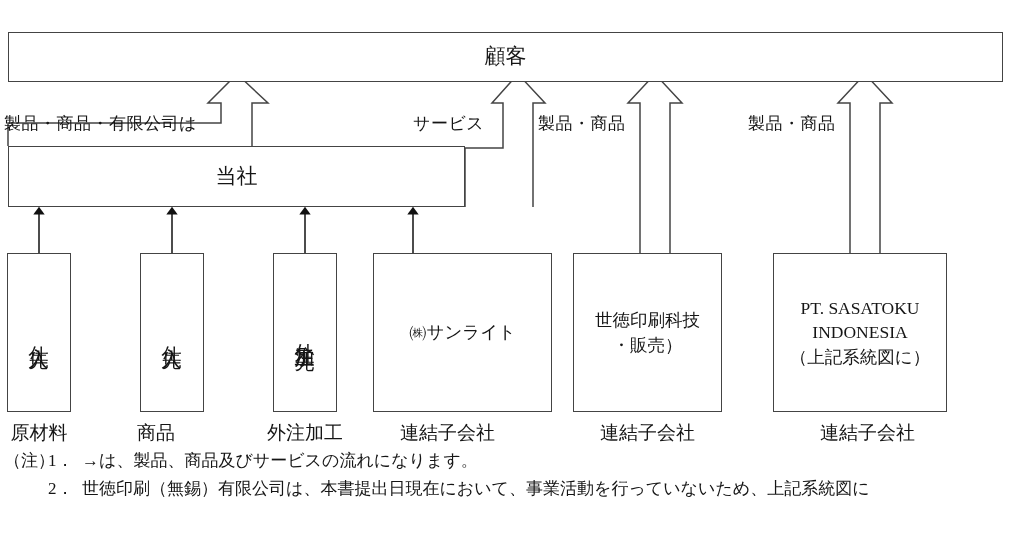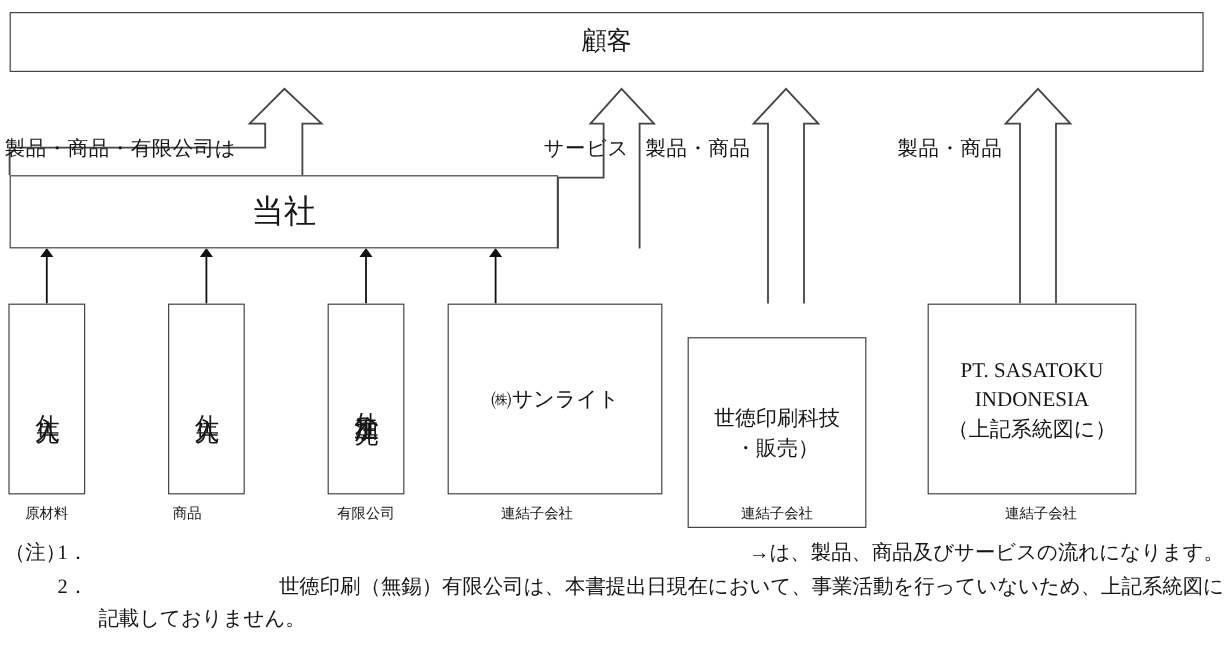--- a/index.html
+++ b/index.html
@@ -67,7 +67,7 @@
     <path d="M 850,253 L 850,103 L 838,103 L 865,74 L 892,103 L 880,103 L 880,253" fill="#ffffff" stroke="#444" stroke-width="1.5" stroke-linejoin="miter"></path>
   </svg>
 
-  <div class="box" style="left:8px;top:10px;width:995px;height:50px;font-size:21px;">
+  <div class="box" style="left:8px;top:32px;width:995px;height:50px;font-size:21px;">
     <span>顧客</span>
   </div>
 

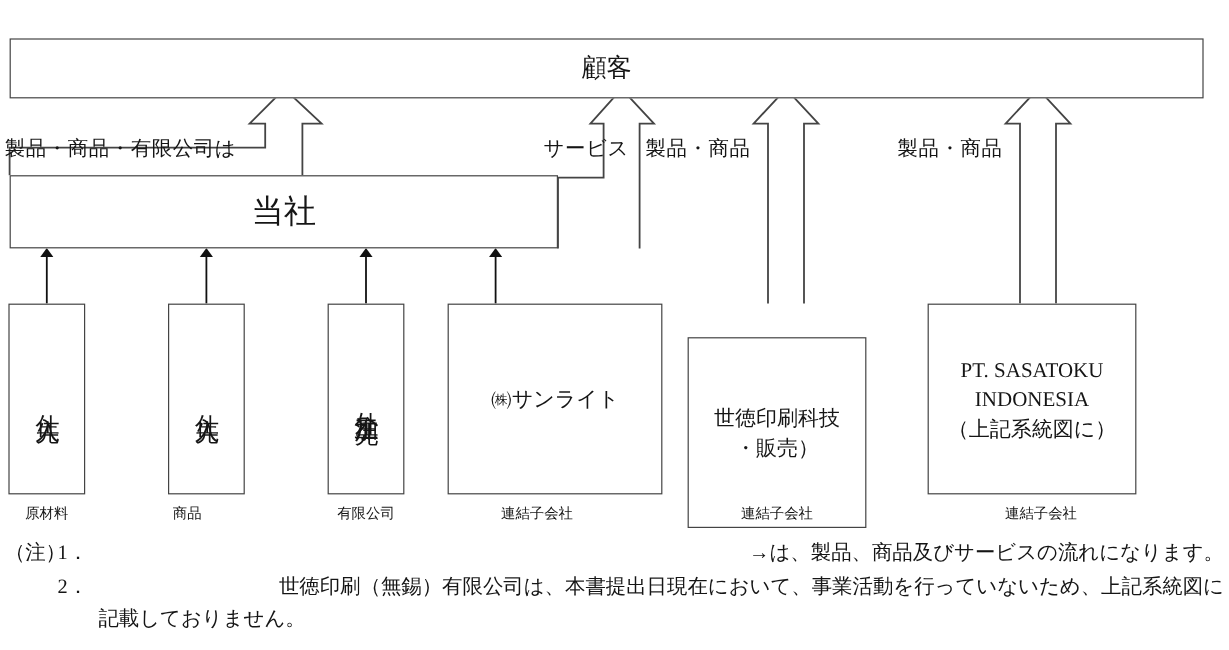--- a/index.html
+++ b/index.html
@@ -76,7 +76,7 @@
   </div>
 
   <div class="flowlabel" style="left:4px;top:112px;">製品・商品・有限公司は</div>
-  <div class="flowlabel" style="left:413px;top:112px;margin-left:40px;">サービス</div>
+  <div class="flowlabel" style="left:413px;top:112px;">サービス</div>
   <div class="flowlabel" style="left:538px;top:112px;">製品・商品</div>
   <div class="flowlabel" style="left:748px;top:112px;">製品・商品</div>
 

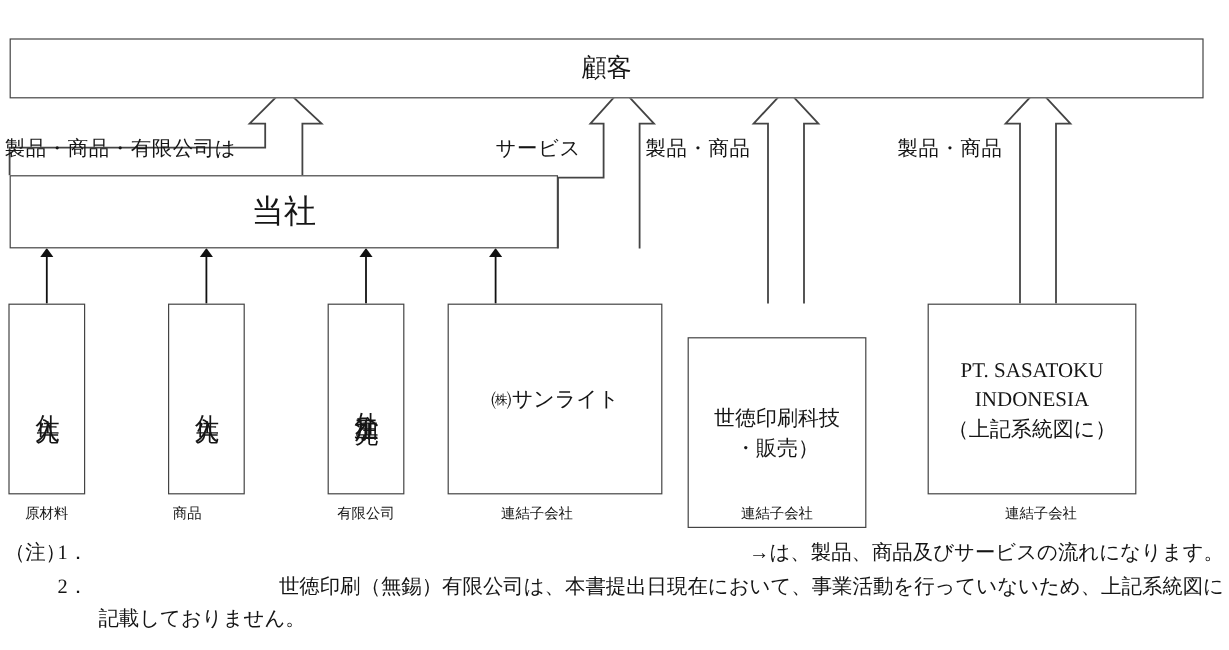--- a/index.html
+++ b/index.html
@@ -71,7 +71,7 @@
     <span>顧客</span>
   </div>
 
-  <div class="box" style="left:8px;top:146px;width:457px;height:61px;font-size:27px;">
+  <div class="box" style="left:8px;top:146px;width:457px;height:61px;font-size:21px;">
     <span>当社</span>
   </div>
 

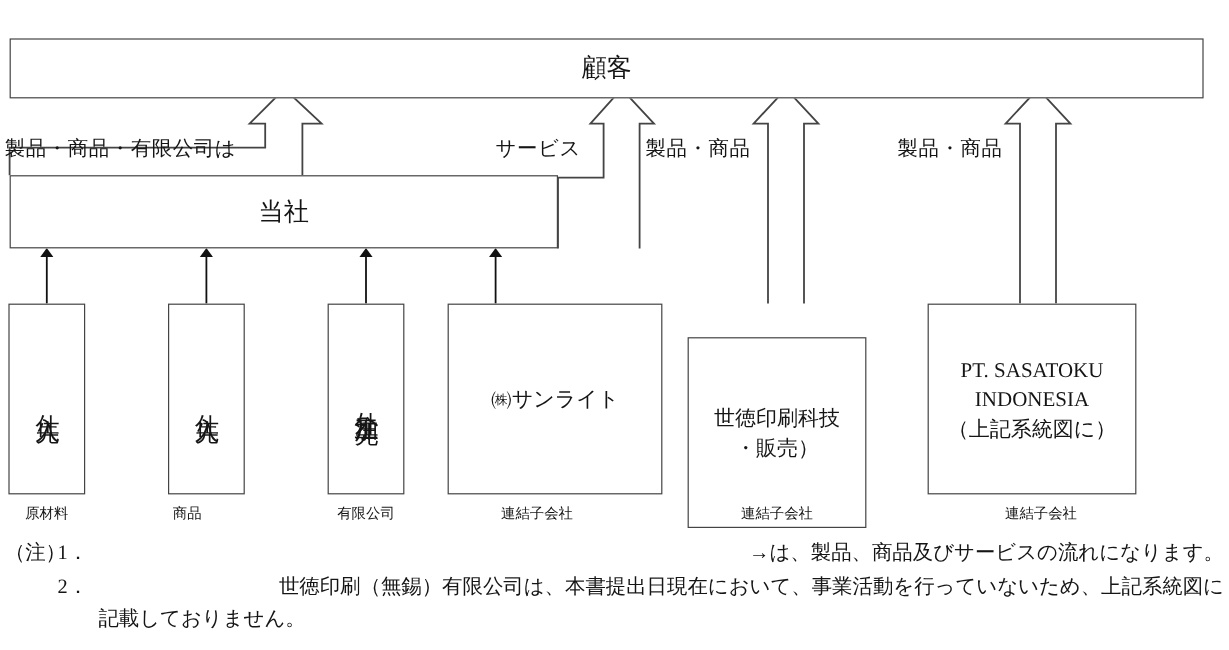--- a/index.html
+++ b/index.html
@@ -100,7 +100,7 @@
   </div>
   <div class="capt" style="left:373px;top:420px;width:149px;">連結子会社</div>
 
-  <div class="box multiline" style="left:573px;top:253px;width:149px;height:159px;flex-direction:column;margin-top:28px;">
+  <div class="box multiline" style="left:573px;top:253px;width:149px;height:159px;flex-direction:column;">
     <div>世徳印刷科技</div>
     <div>・販売）</div>
   </div>

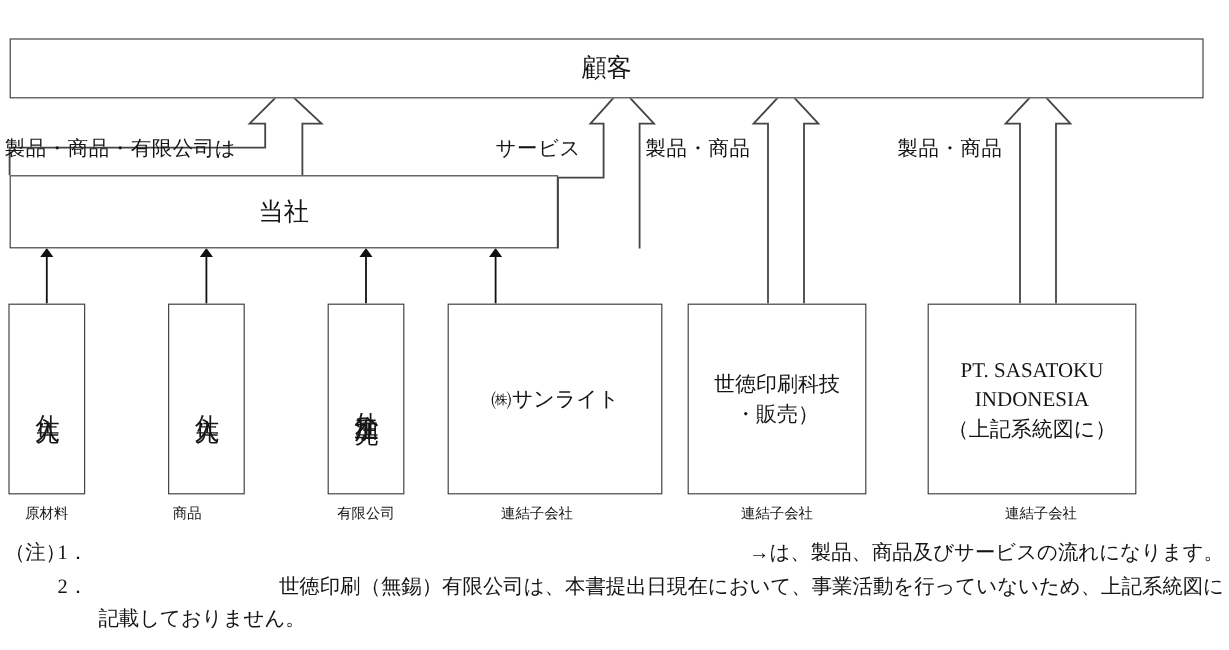--- a/index.html
+++ b/index.html
@@ -21,7 +21,7 @@
   }
   .box.multiline{font-size:17.5px;line-height:1.40;padding:4px 6px;}
   .capt{
-    position:absolute;font-size:12px;color:#151515;text-align:center;
+    position:absolute;font-size:19px;color:#151515;text-align:center;
     white-space:nowrap;
   }
   .flowlabel{

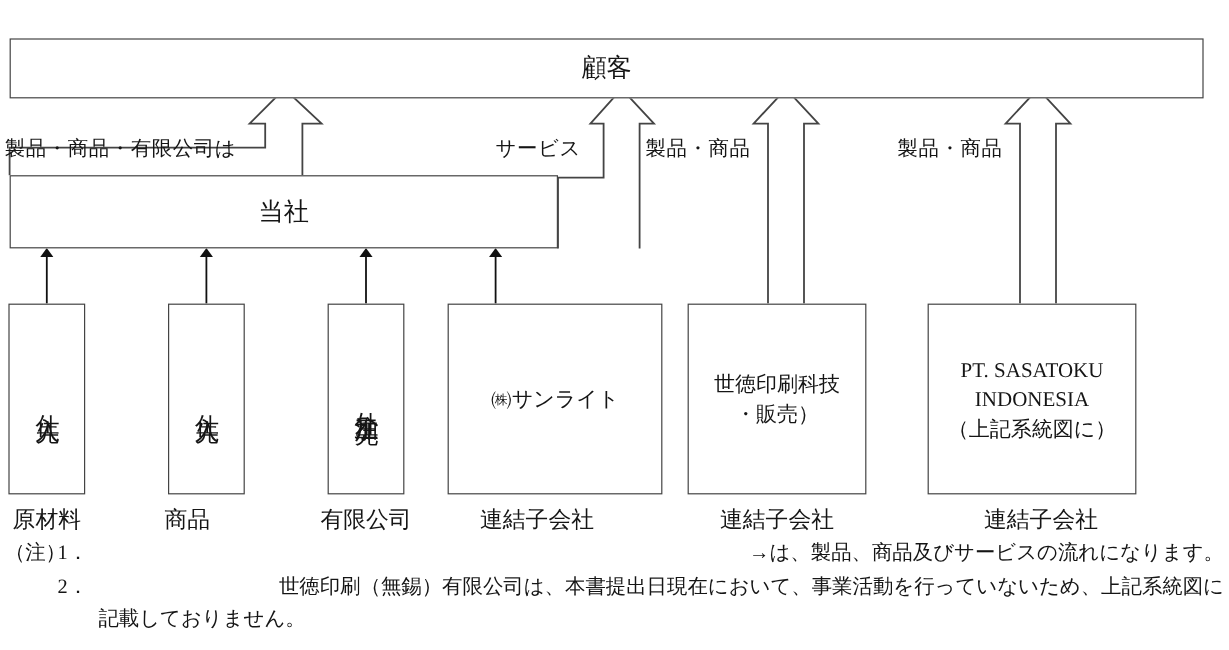--- a/index.html
+++ b/index.html
@@ -93,7 +93,7 @@
   <div class="box vert" style="left:273px;top:253px;width:64px;height:159px;">
     <span>外注加工先</span>
   </div>
-  <div class="capt" style="left:265px;top:420px;width:80px;">有限公司</div>
+  <div class="capt" style="left:265px;top:420px;width:80px;">外注加工</div>
 
   <div class="box multiline" style="left:373px;top:253px;width:179px;height:159px;flex-direction:column;">
     <div>㈱サンライト</div>

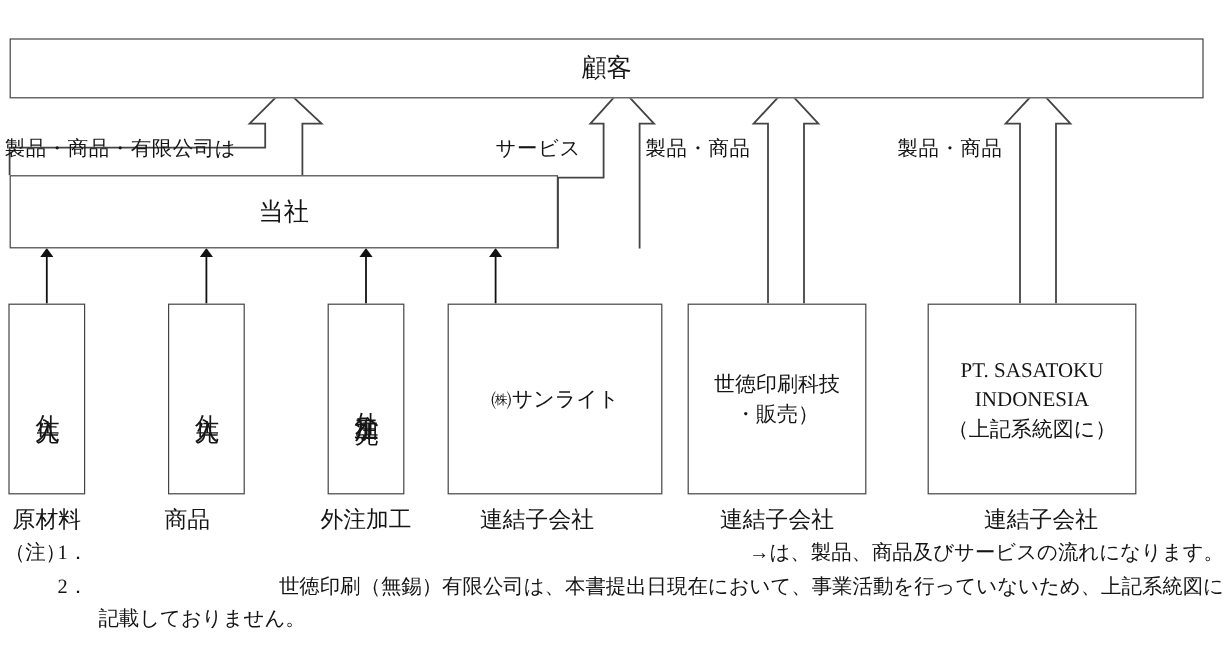--- a/index.html
+++ b/index.html
@@ -35,7 +35,7 @@
   .note-row{display:flex;align-items:flex-start;}
   .note-mark{width:44px;flex:0 0 44px;}
   .note-num{width:34px;flex:0 0 34px;}
-  .note-body{flex:1 1 auto;text-align:right;}
+  .note-body{flex:1 1 auto;}
   .note-cont{margin-left:78px;}
   svg{position:absolute;left:0;top:0;pointer-events:none;}
 </style>

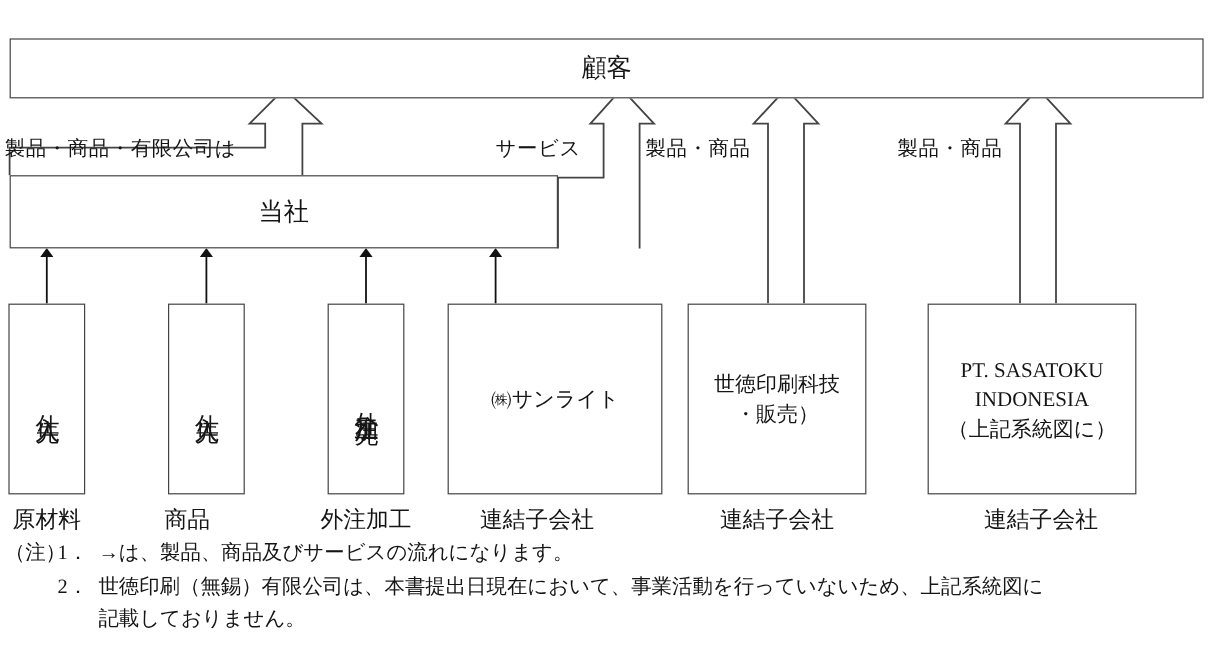--- a/index.html
+++ b/index.html
@@ -126,7 +126,6 @@
     <span class="note-num">2．</span>
     <span class="note-body">世徳印刷（無錫）有限公司は、本書提出日現在において、事業活動を行っていないため、上記系統図に</span>
   </div>
-  <div class="note-cont">記載しておりません。</div>
 </div>
 
 </body></html>

